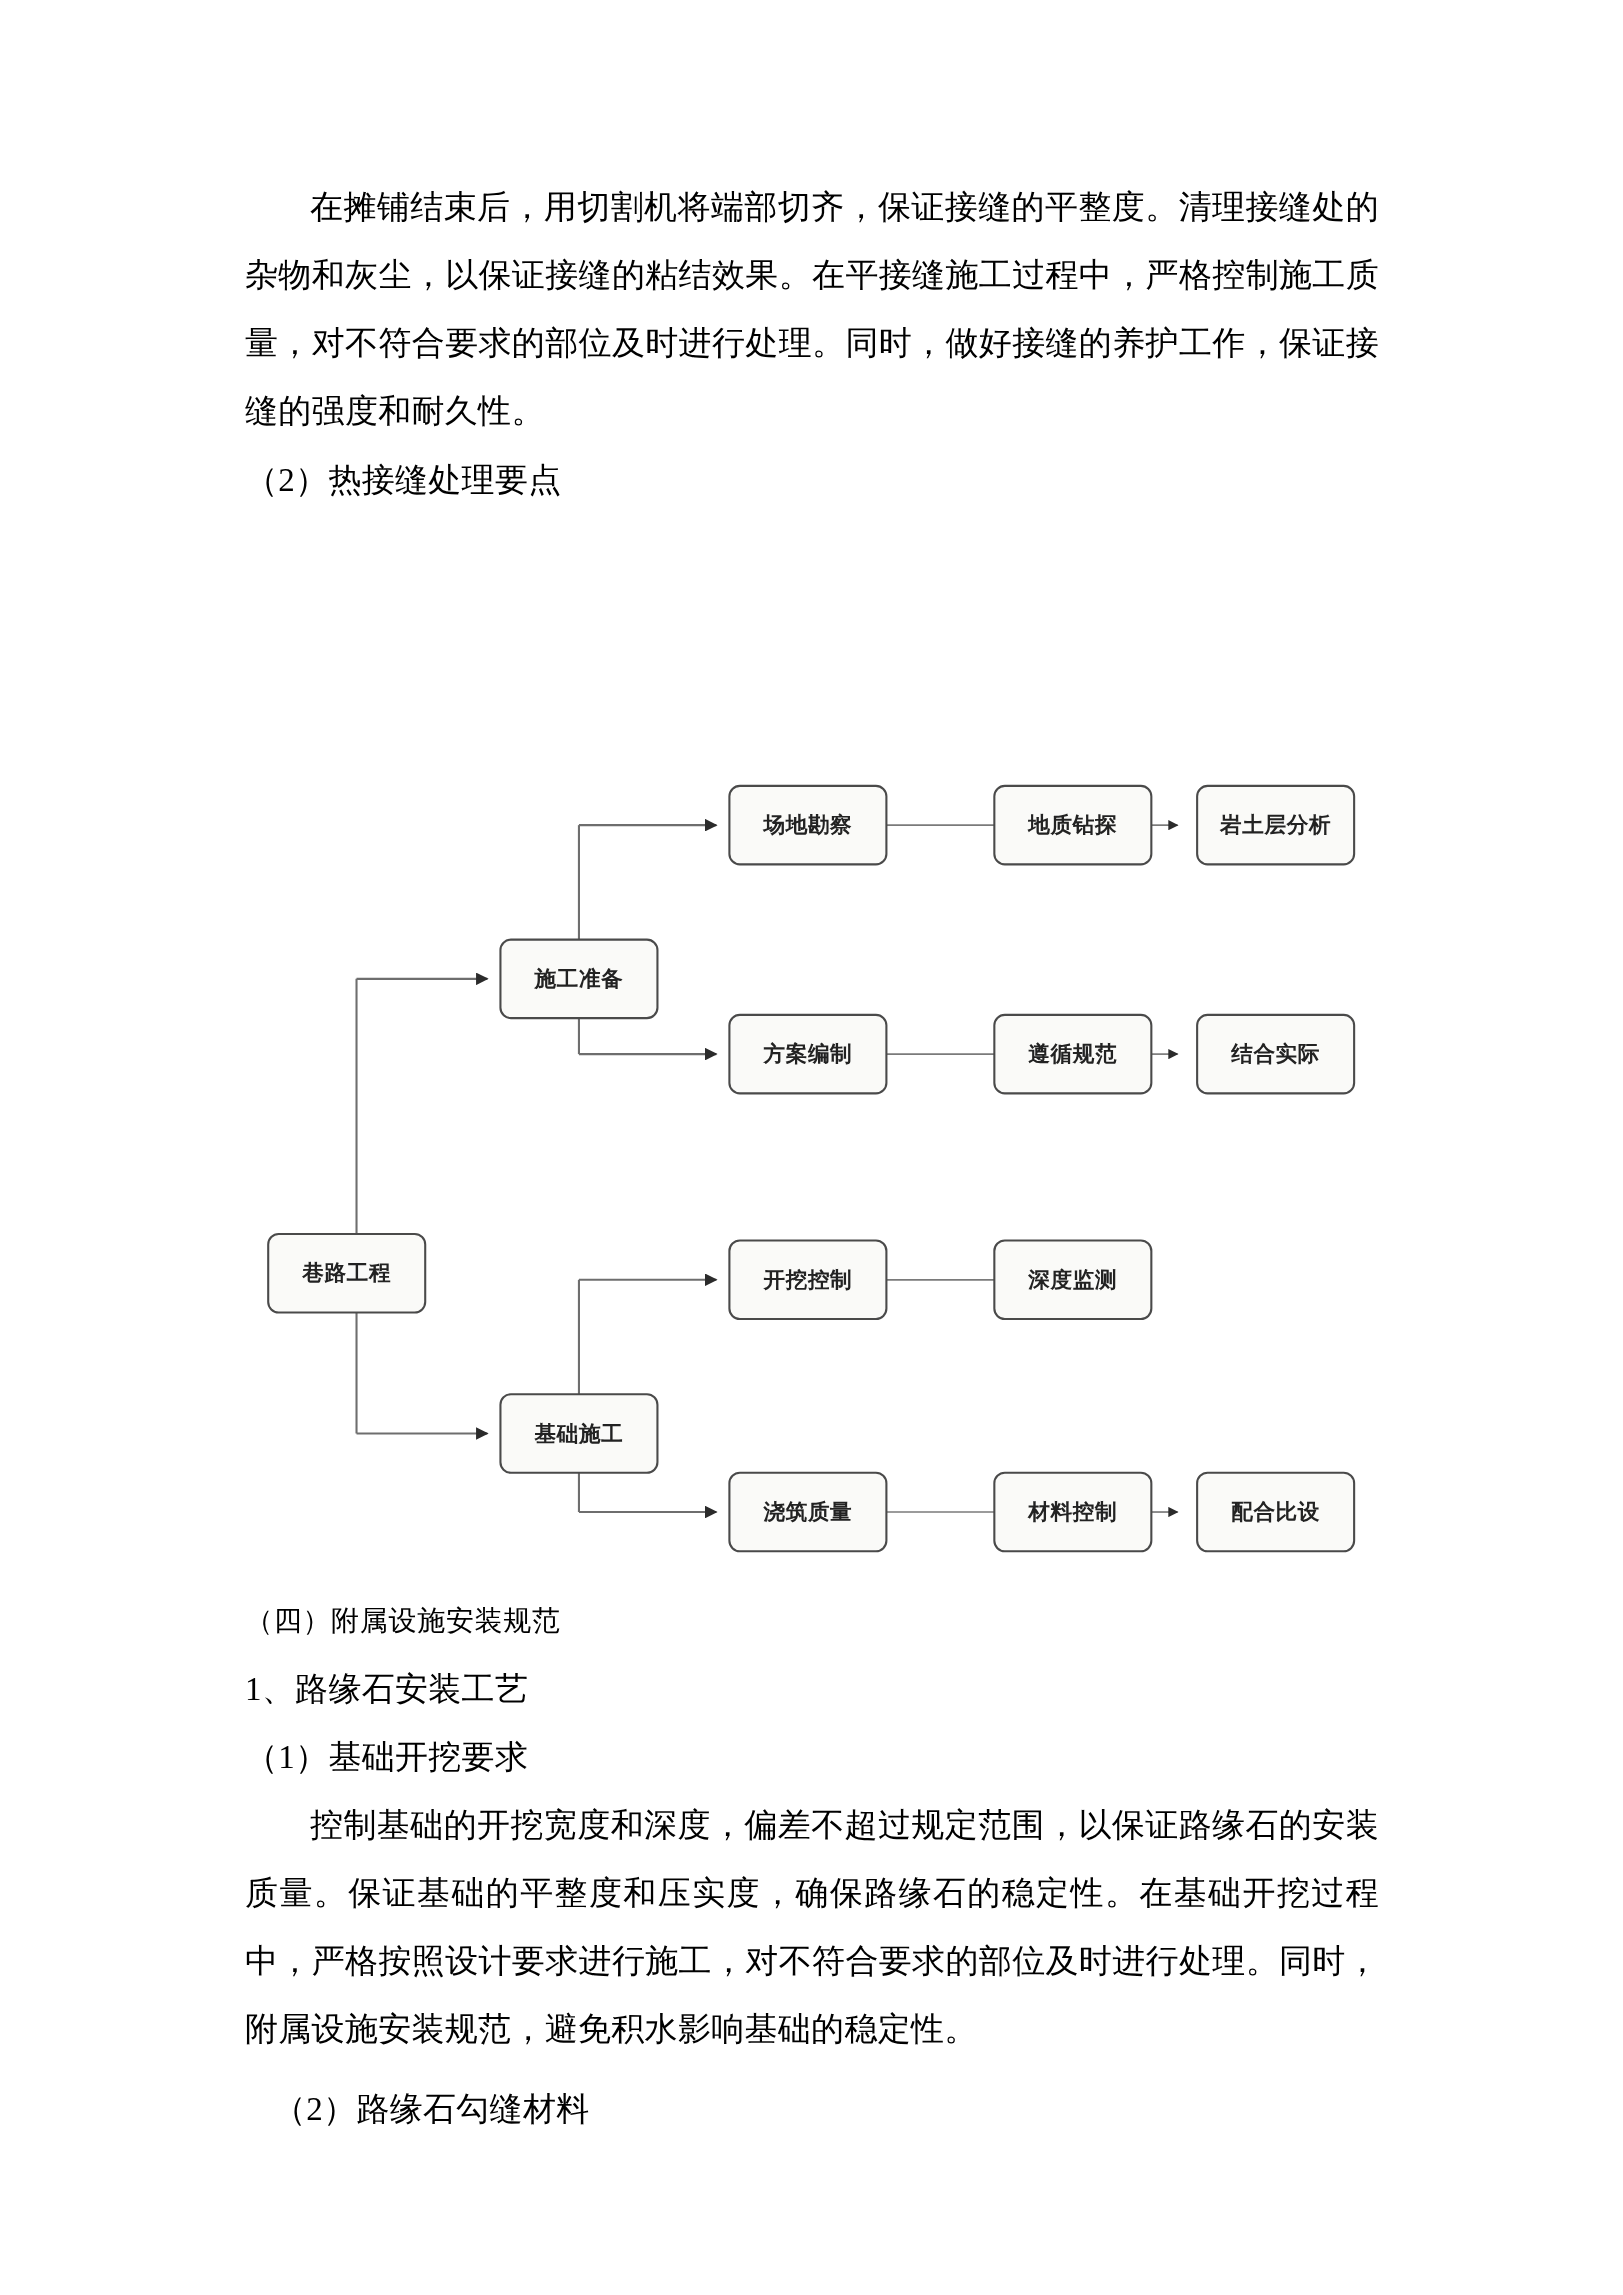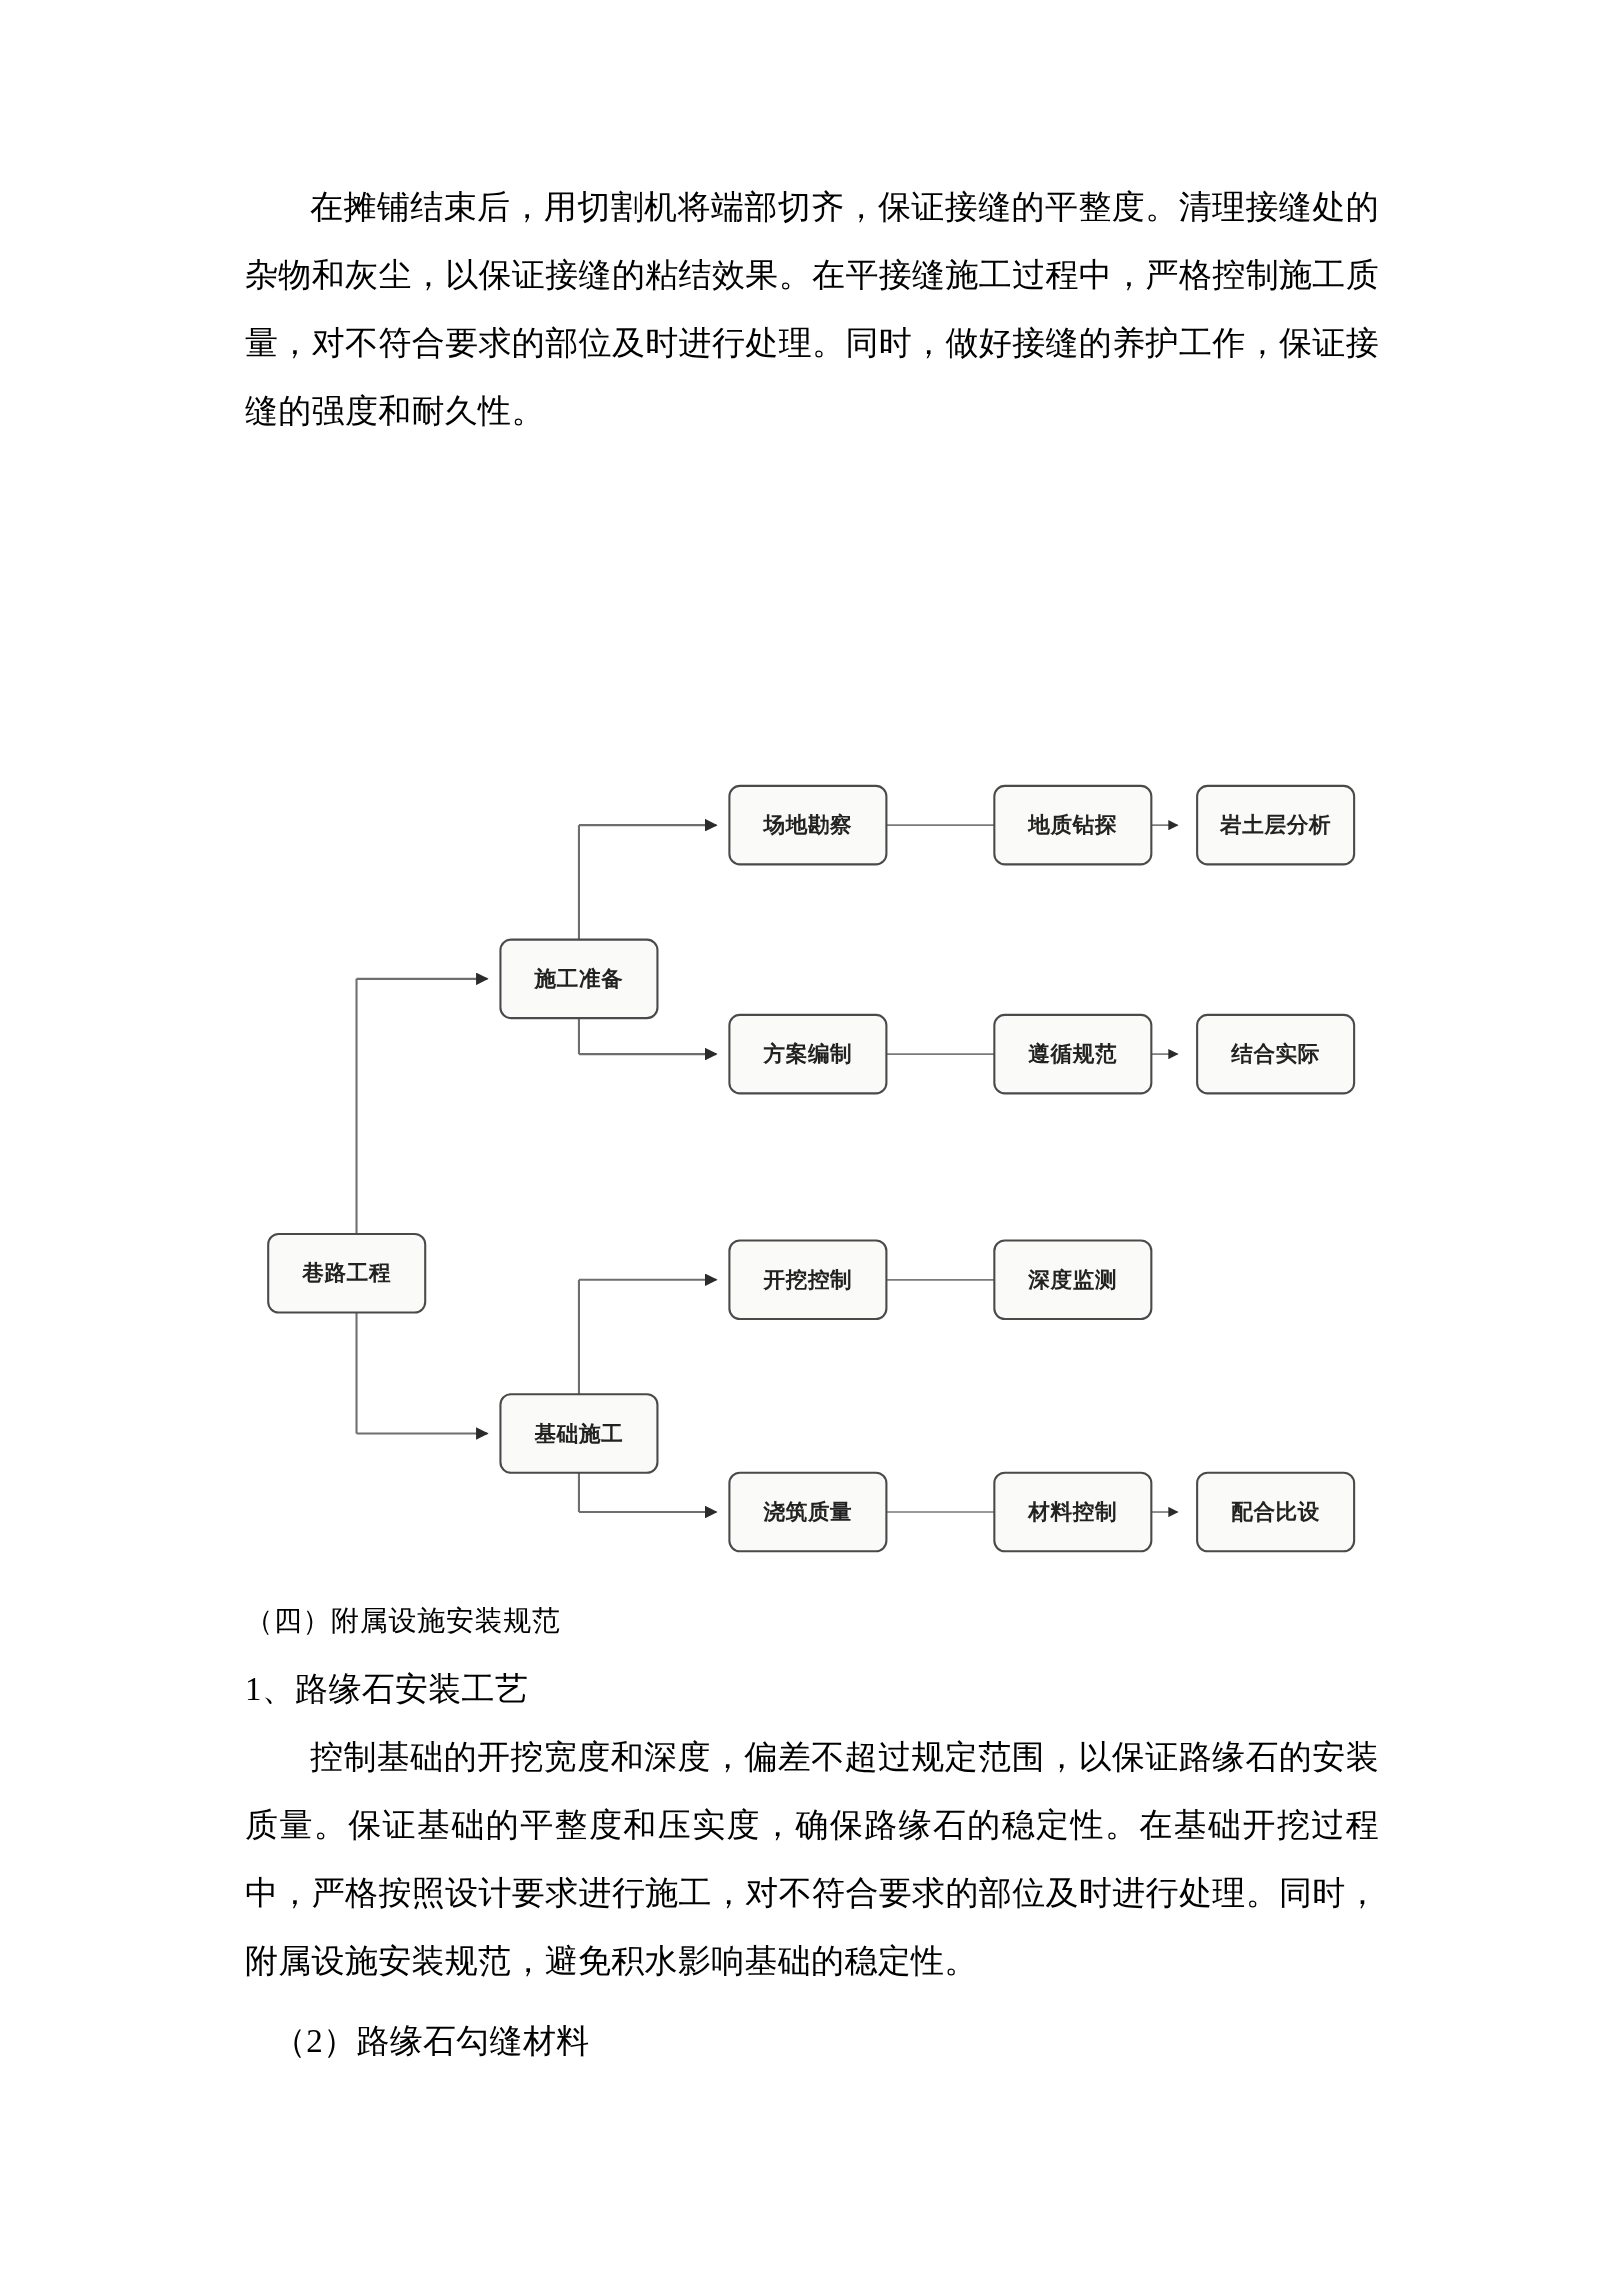--- a/index.html
+++ b/index.html
@@ -96,6 +96,7 @@
 
   <div class="body-col" style="top:173px;">
     <p class="para">在摊铺结束后，用切割机将端部切齐，保证接缝的平整度。清理接缝处的杂物和灰尘，以保证接缝的粘结效果。在平接缝施工过程中，严格控制施工质量，对不符合要求的部位及时进行处理。同时，做好接缝的养护工作，保证接缝的强度和耐久性。</p>
+    <p class="para noindent" style="margin-top:1.3px;">（2）热接缝处理要点</p>
   </div>
 
   <div class="flow">

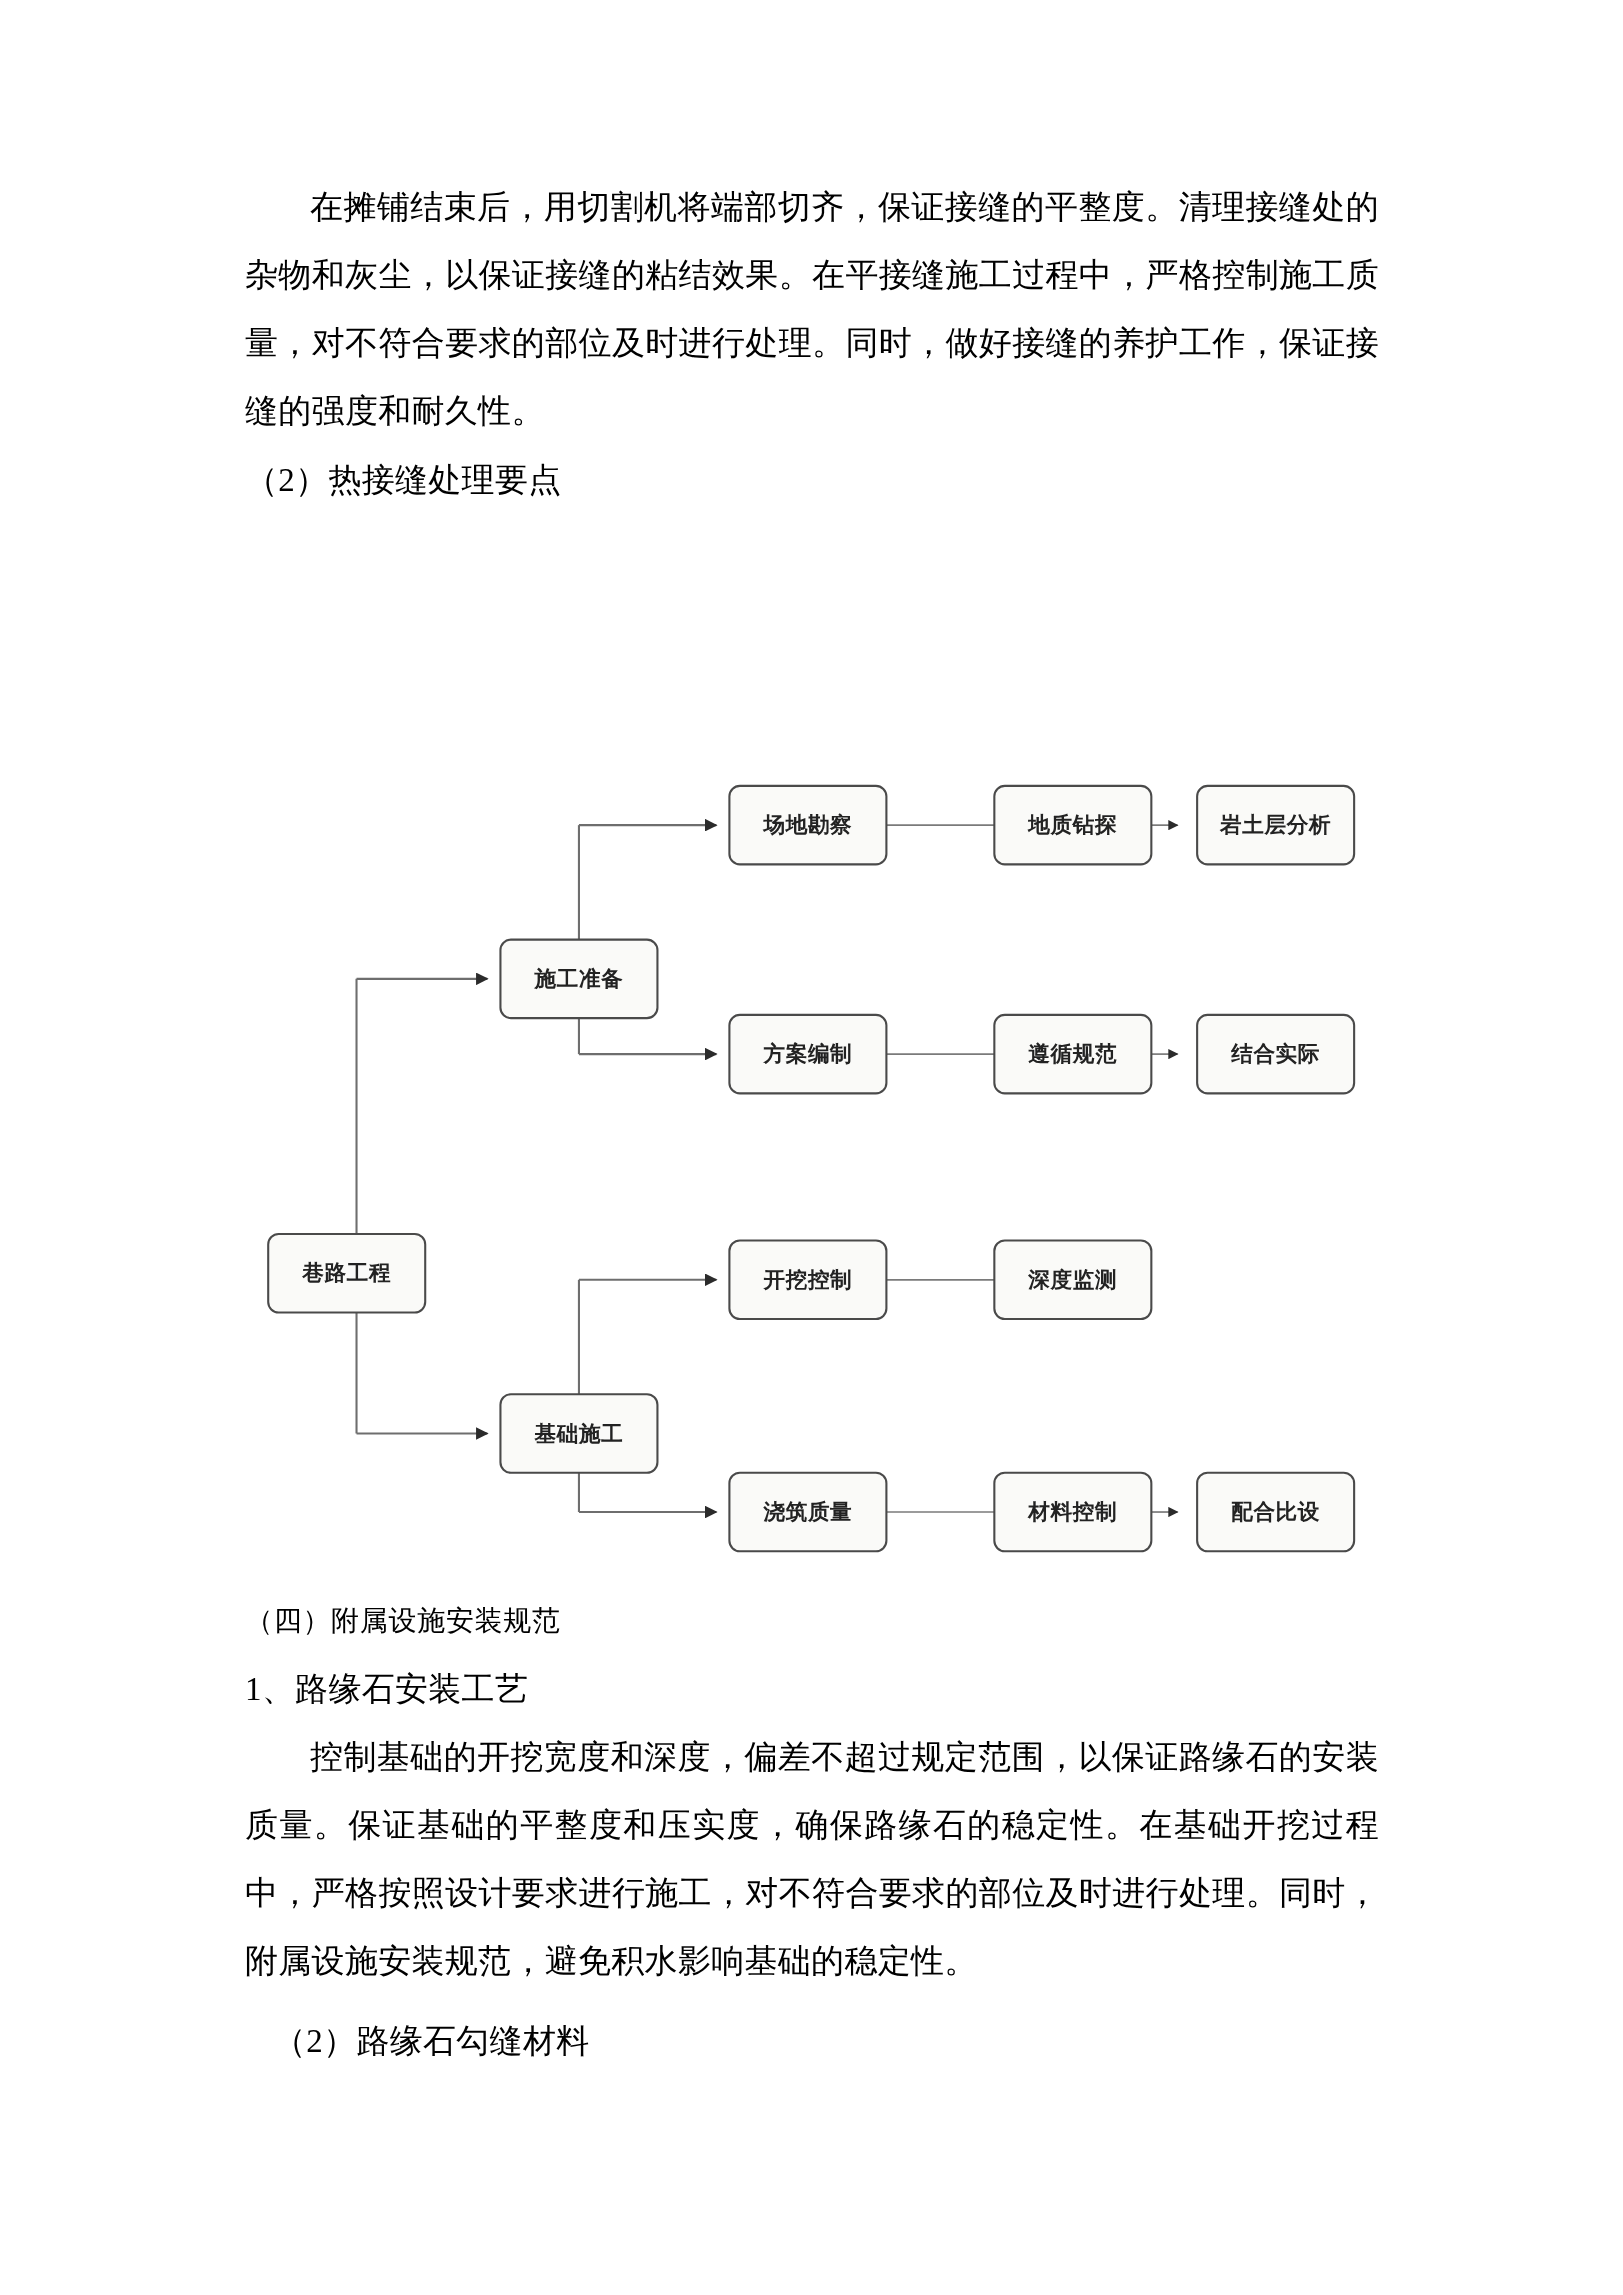--- a/index.html
+++ b/index.html
@@ -206,6 +206,7 @@
   <div class="body-col" style="top:1587px;">
     <h2 class="heading">（四）附属设施安装规范</h2>
     <p class="para noindent">1、路缘石安装工艺</p>
+    <p class="para noindent">（1）基础开挖要求</p>
     <p class="para">控制基础的开挖宽度和深度，偏差不超过规定范围，以保证路缘石的安装质量。保证基础的平整度和压实度，确保路缘石的稳定性。在基础开挖过程中，严格按照设计要求进行施工，对不符合要求的部位及时进行处理。同时，附属设施安装规范，避免积水影响基础的稳定性。</p>
     <p class="para noindent" style="margin-top:11.8px;margin-left:28px;">（2）路缘石勾缝材料</p>
   </div>

